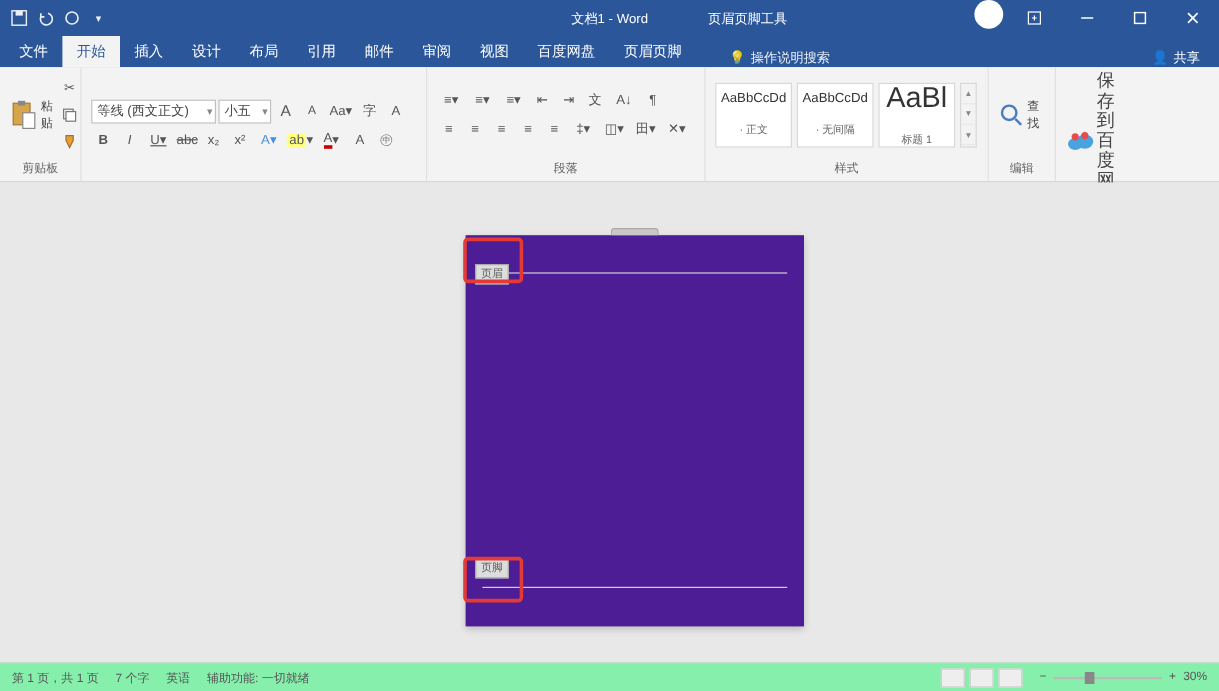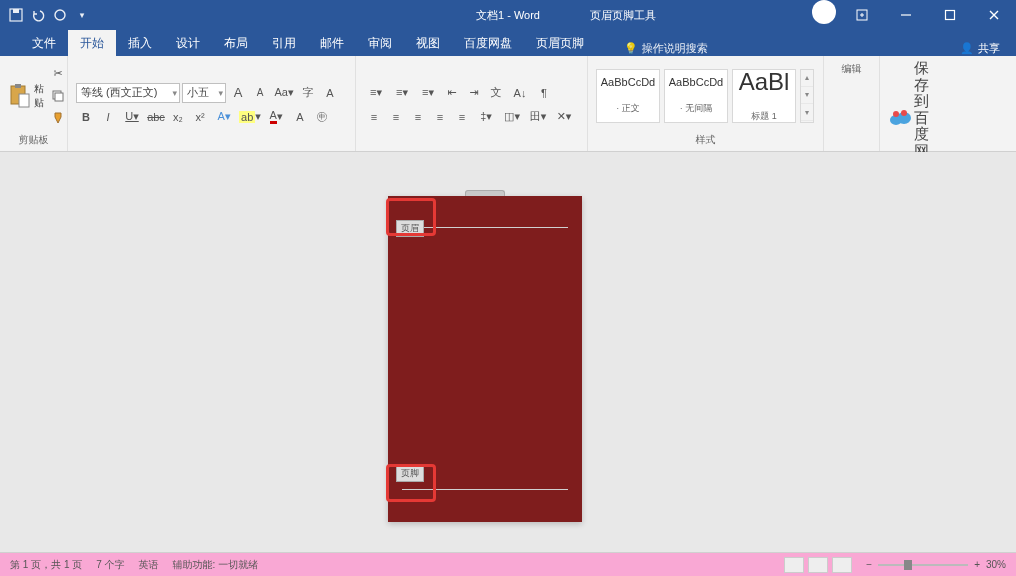--- a/index.html
+++ b/index.html
@@ -16,7 +16,7 @@
 .title-bar .avatar { width: 24px; height: 24px; border-radius: 50%; background: #fff; margin-right: 4px; }
 
 
-.tabs { height: 26px; background: #2b579a; display: flex; align-items: flex-end; color: #fff; font-size: 12px; padding-left: 20px; }
+.tabs { height: 26px; background: #2b579a; display: flex; align-items: flex-end; color: #fff; font-size: 12px; padding-left: 4px; }
 .tabs .tab { padding: 5px 12px 4px; cursor: pointer; }
 .tabs .tab.active { background: #f3f3f3; color: #2b579a; }
 .tabs .tell-me { margin-left: 28px; display: flex; align-items: center; gap: 4px; font-size: 11px; opacity: .9; }

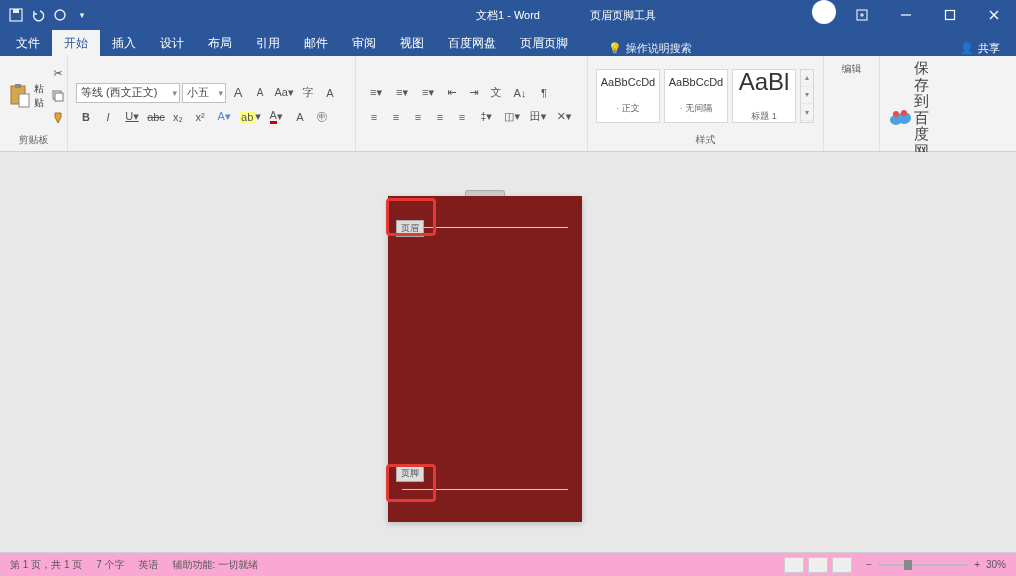--- a/index.html
+++ b/index.html
@@ -251,6 +251,17 @@
   </div>
 
   <div class="group" style="width:56px;">
+    <div class="group-body">
+      <div class="btn-large">
+        <div class="bigicon">
+            <svg width="22" height="22" viewBox="0 0 22 22">
+              <circle cx="9" cy="9" r="6" fill="none" stroke="#4a7cbf" stroke-width="2"></circle>
+              <line x1="14" y1="14" x2="19" y2="19" stroke="#4a7cbf" stroke-width="2"></line>
+            </svg>
+          </div>
+        <span>查找</span>
+      </div>
+    </div>
     <div class="group-label">编辑</div>
   </div>
 

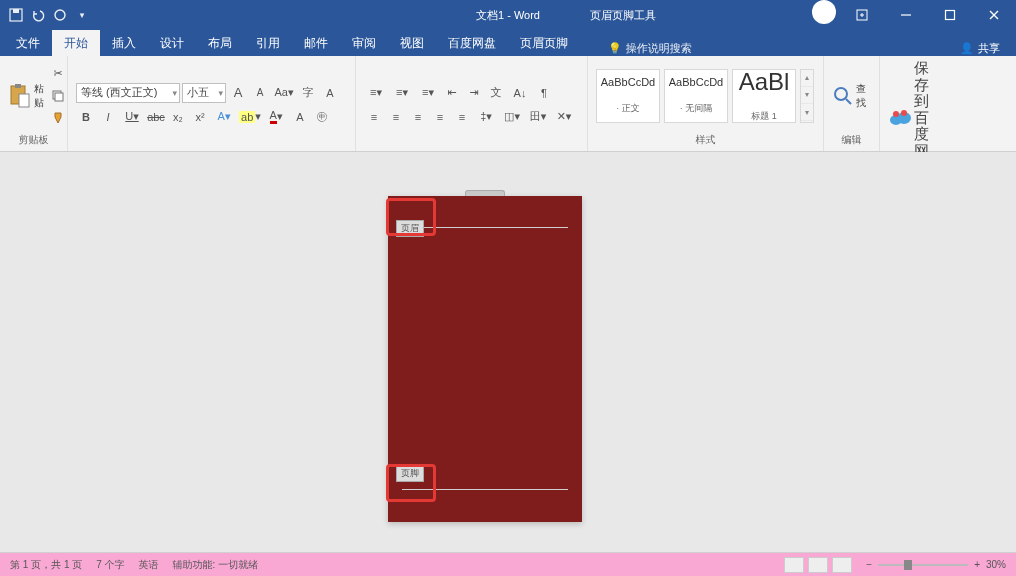--- a/index.html
+++ b/index.html
@@ -225,6 +225,7 @@
         <div class="sbtn wb">✕▾</div>
       </div>
     </div>
+    <div class="group-label">段落</div>
   </div>
 
   <div class="group" style="width:236px;">

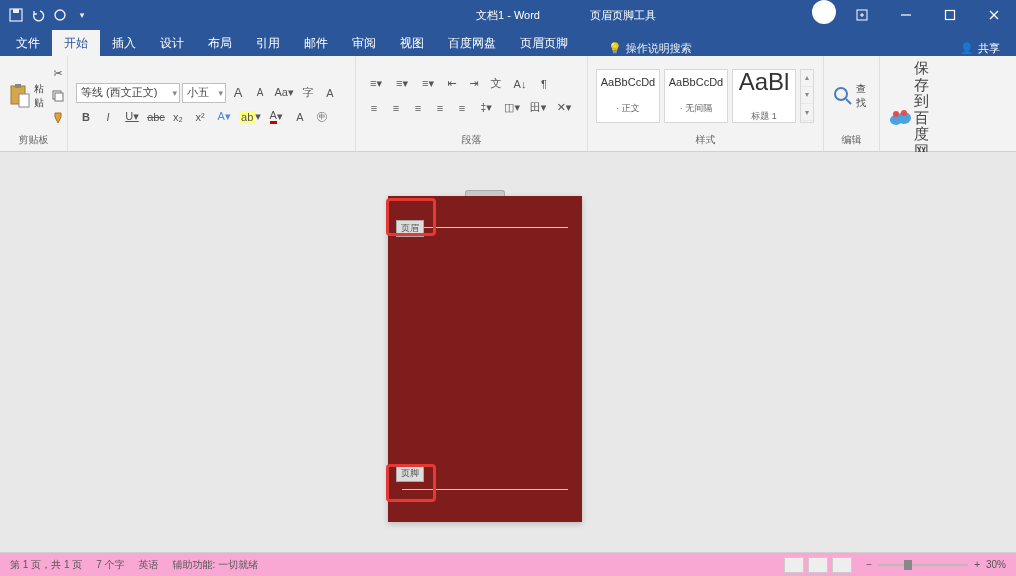--- a/index.html
+++ b/index.html
@@ -47,7 +47,7 @@
 
 
 .doc-area { position: absolute; top: 152px; left: 0; right: 0; bottom: 24px; background: #e8e8e8; overflow: hidden; }
-.page { position: absolute; left: 388px; top: 44px; width: 194px; height: 326px; background: #7f1d1d; box-shadow: 0 2px 6px rgba(0,0,0,.2); padding-left: 24px; }
+.page { position: absolute; left: 388px; top: 44px; width: 282px; height: 326px; background: #4c1d95; box-shadow: 0 2px 6px rgba(0,0,0,.2); padding-left: 24px; }
 .header-area { position: absolute; top: 18px; left: 14px; right: 14px; height: 14px; border-bottom: 1px solid #d0d0d0; }
 .footer-area { position: absolute; bottom: 32px; left: 14px; right: 14px; height: 0; border-top: 1px solid #d0d0d0; }
 .hf-tag { position: absolute; background: #ddd; border: 1px solid #aaa; font-size: 9px; padding: 1px 4px; color: #555; }

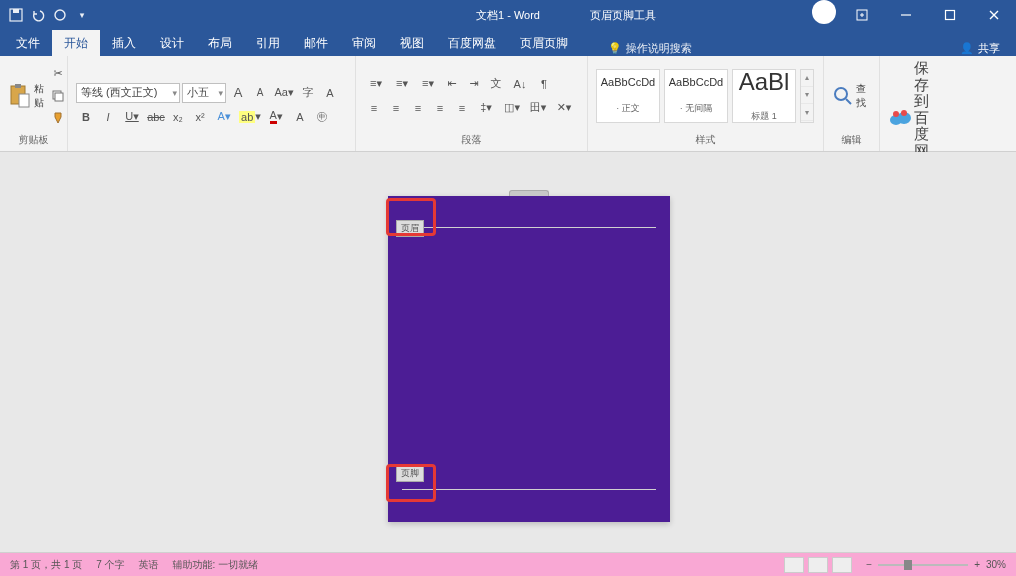--- a/index.html
+++ b/index.html
@@ -59,7 +59,7 @@
 .page-tab { position: absolute; top: -6px; left: 50%; transform: translateX(-50%); width: 40px; height: 6px; background: #c8c8c8; border: 1px solid #aaa; border-bottom: none; border-radius: 3px 3px 0 0; }
 
 
-.status-bar { position: absolute; bottom: 0; left: 0; right: 0; height: 24px; background: #f9a8d4; border-top: 1px solid #d0d0d0; display: flex; align-items: center; font-size: 10px; color: #555; padding: 0 10px; gap: 14px; }
+.status-bar { position: absolute; bottom: 0; left: 0; right: 0; height: 24px; background: #86efac; border-top: 1px solid #d0d0d0; display: flex; align-items: center; font-size: 10px; color: #555; padding: 0 10px; gap: 14px; }
 .status-bar .views { margin-left: auto; display: flex; gap: 4px; }
 .status-bar .vbtn { width: 20px; height: 16px; border: 1px solid #ccc; background: #eee; }
 .status-bar .zoom { display: flex; align-items: center; gap: 6px; }

